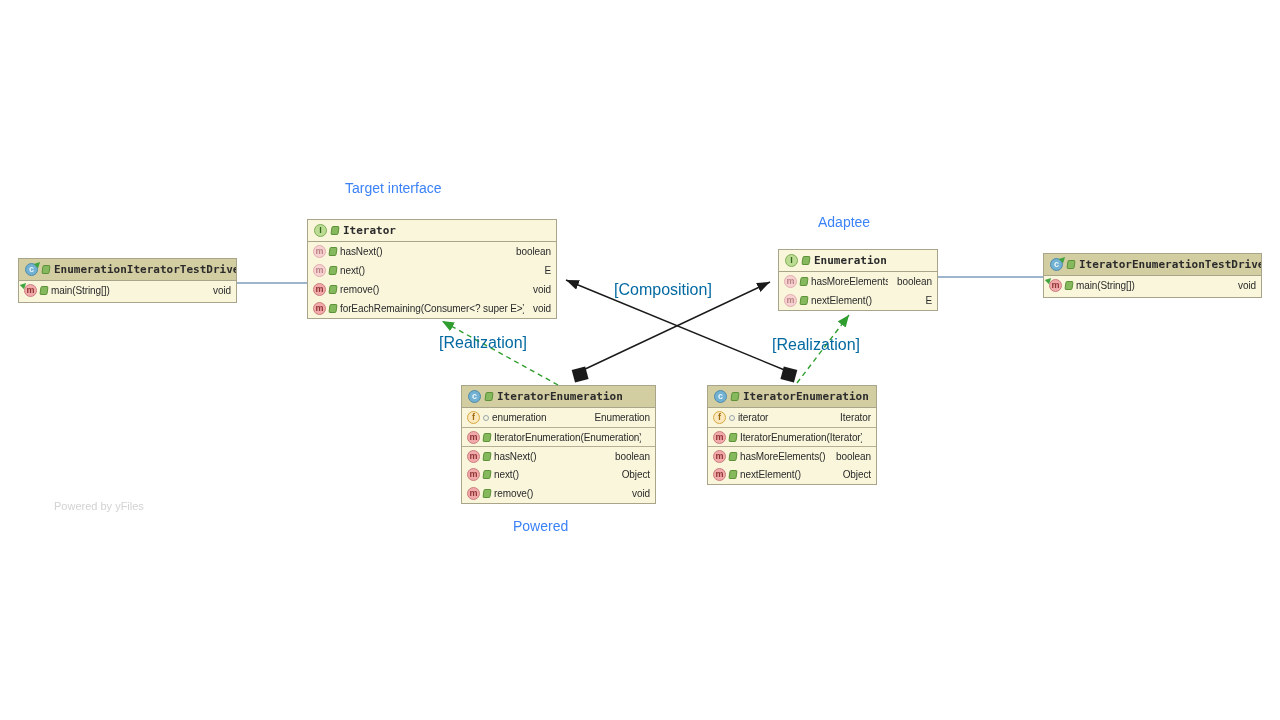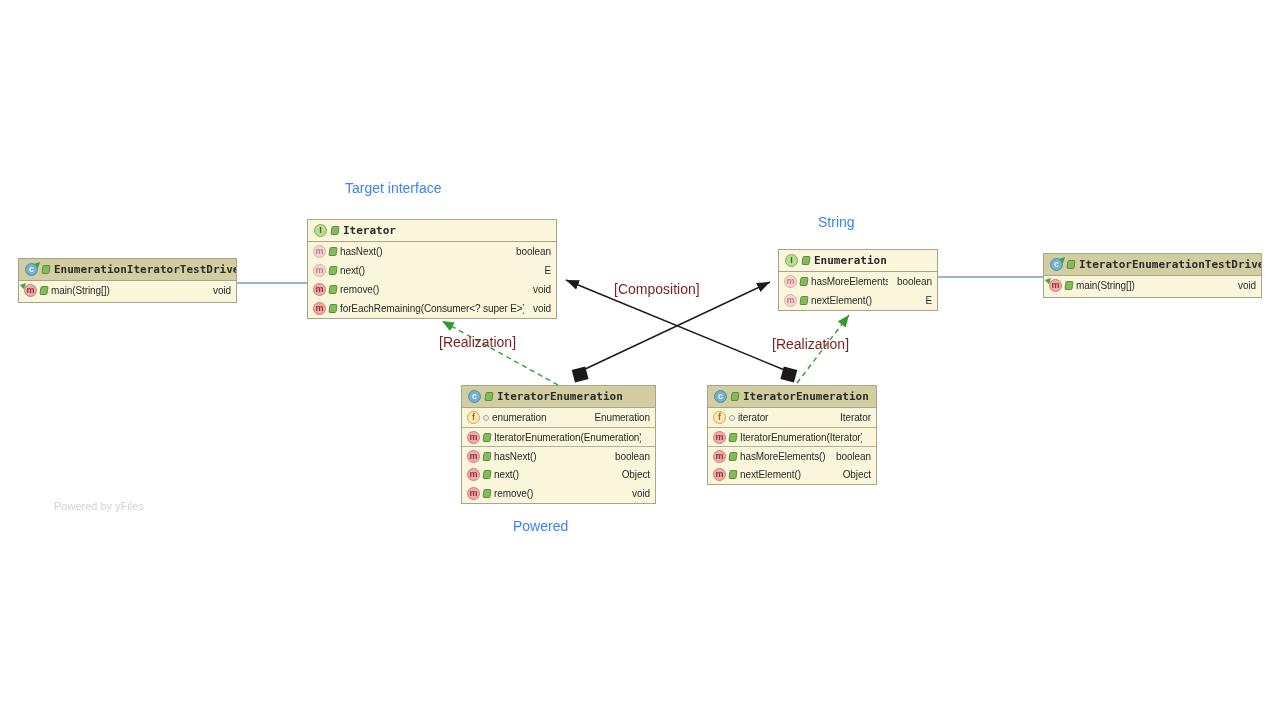--- a/index.html
+++ b/index.html
@@ -278,7 +278,7 @@
   </svg>
 
   <div class="big-label" style="left:345px; top:180px;">Target interface</div>
-  <div class="big-label" style="left:818px; top:214px;">String</div>
+  <div class="big-label" style="left:818px; top:214px;">Adaptee</div>
   <div class="big-label" style="left:513px; top:518px;">Powered</div>
 
   <div class="edge-label" style="left:614px; top:281px;">[Composition]</div>

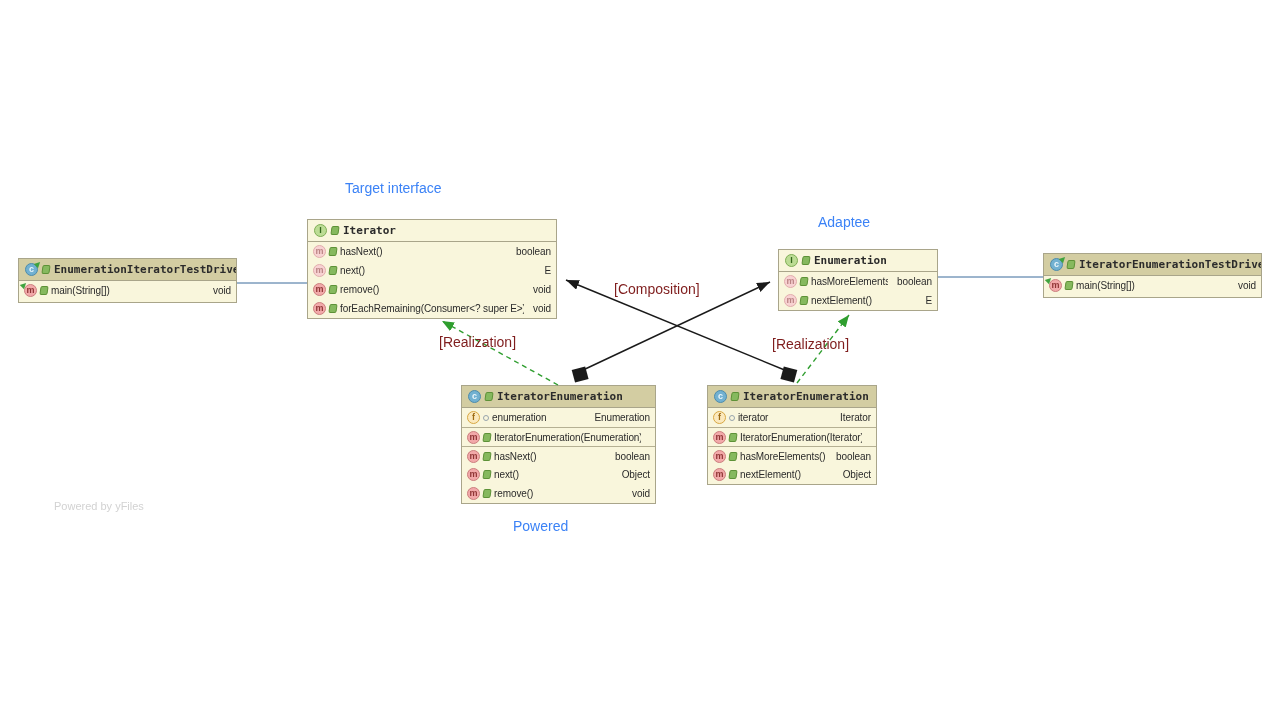--- a/index.html
+++ b/index.html
@@ -44,7 +44,7 @@
 
   
   .big-label { position:absolute; font-size:14px; color:#3b82f6; white-space:nowrap; }
-  .edge-label { position:absolute; font-size:14px; color:#7f1d1d; white-space:nowrap; }
+  .edge-label { position:absolute; font-size:16px; color:#0369a1; white-space:nowrap; }
   .watermark { position:absolute; left:8px; top:500px; font-size:11px; color:#d2d2d2;margin-left:46px; }
 
   

